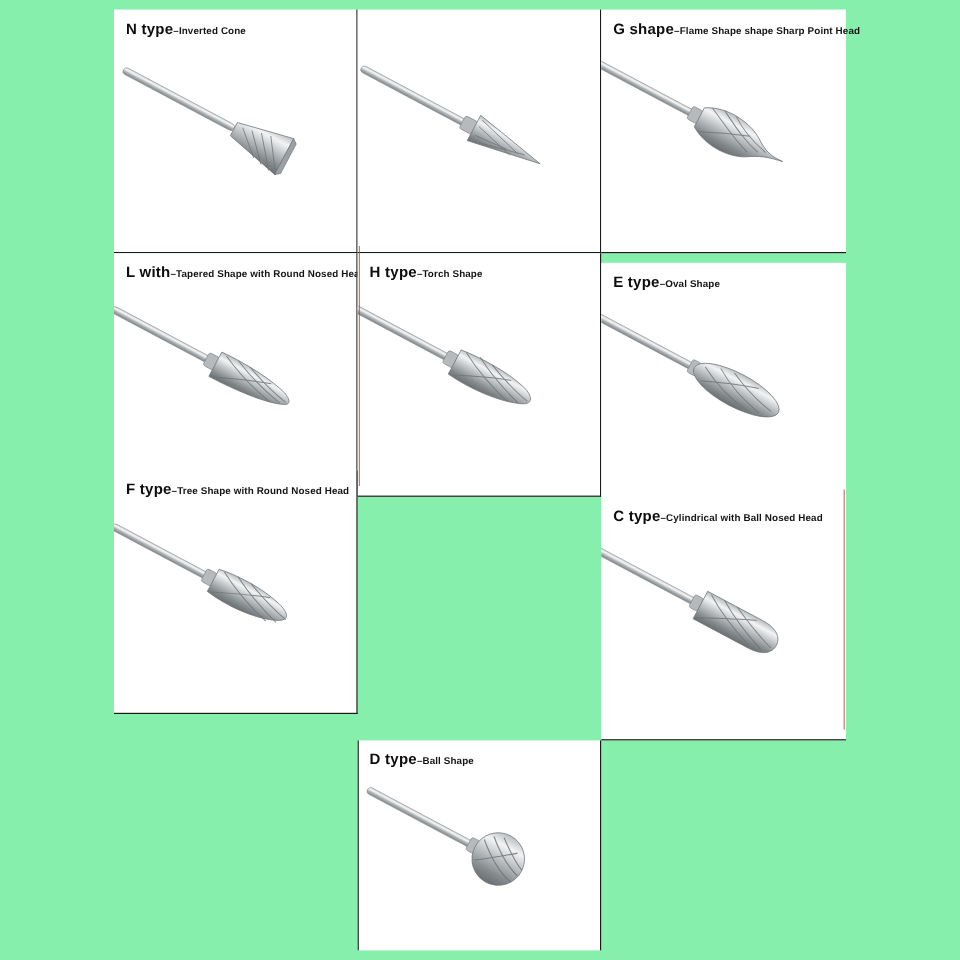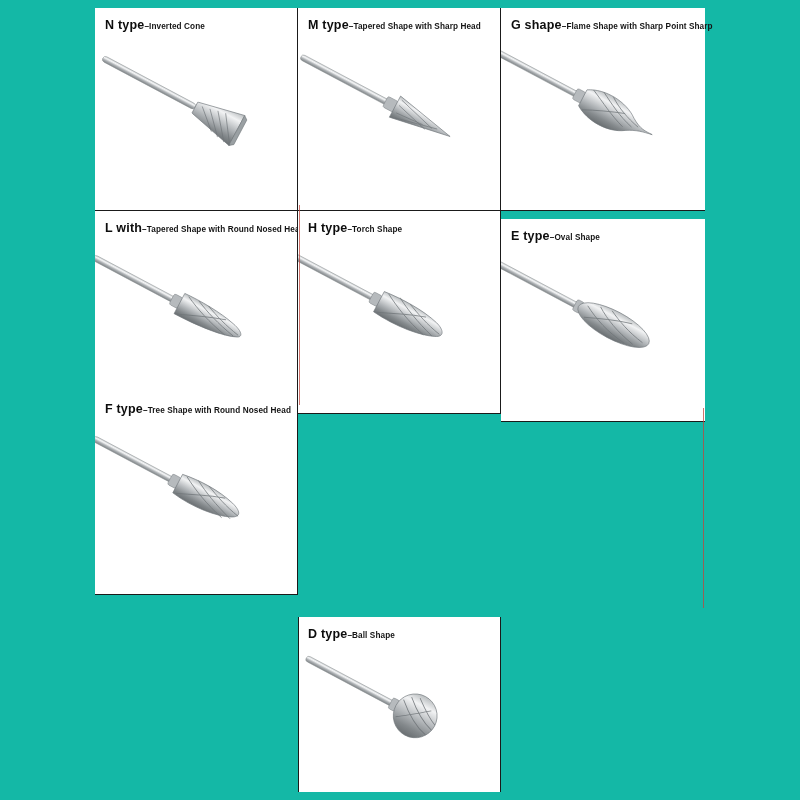--- a/index.html
+++ b/index.html
@@ -19,7 +19,7 @@
     position: relative;
     width: 800px;
     height: 800px;
-    background: #14b8a6;
+    background: #86efac;
   }
 
   

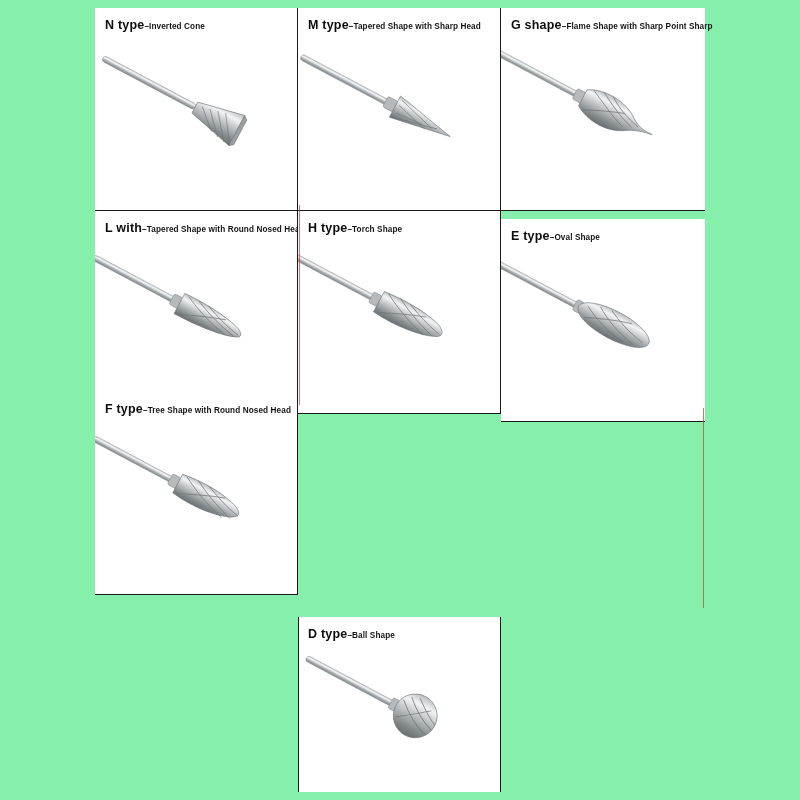--- a/index.html
+++ b/index.html
@@ -123,9 +123,6 @@
     </div>
 
     <div class="cell b-right b-bottom" style="left:203px; top:0px;   width:203px; height:203px;">
-      <div class="caption">
-        <span class="type">M type</span><span class="desc">–</span><span class="desc">Tapered Shape with Sharp Head</span>
-      </div>
       <svg class="burr" viewBox="0 0 203 203">
         <g transform="rotate(28 101 101)">
           <rect x="-10" y="98" width="100" height="6" rx="3" fill="url(#shaftG)" stroke="#8b9093" stroke-width="0.5"></rect>

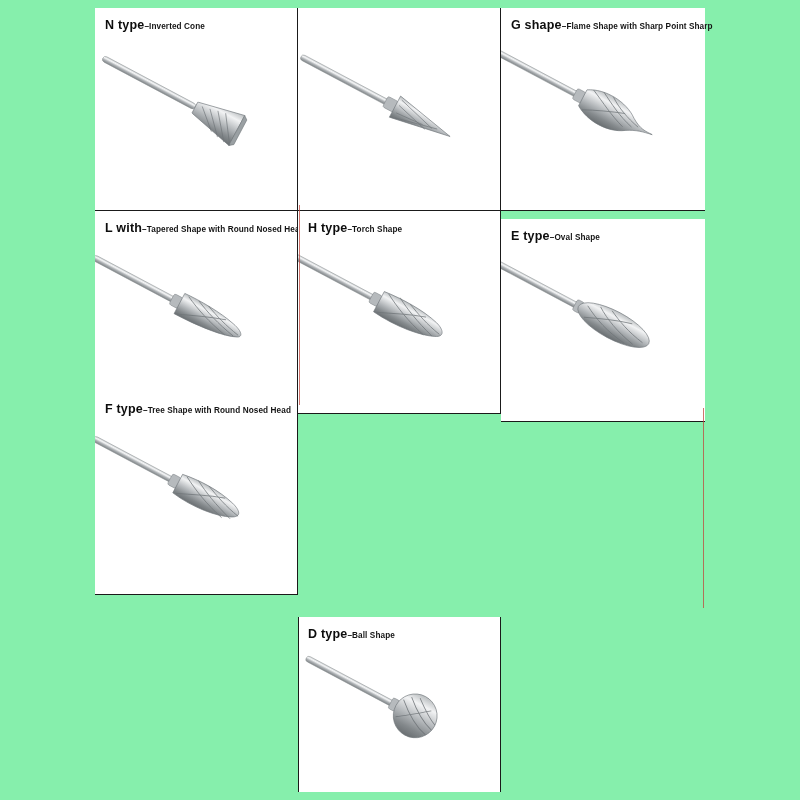--- a/index.html
+++ b/index.html
@@ -141,7 +141,7 @@
 
     <div class="cell b-bottom" style="left:406px; top:0px;   width:204px; height:203px;">
       <div class="caption">
-        <span class="type">G shape</span><span class="desc">–</span><span class="desc">Flame Shape with Sharp Point Sharp</span>
+        <span class="type">G shape</span><span class="desc">–</span><span class="desc">Flame Shape shape Sharp Point Head</span>
       </div>
       <svg class="burr" viewBox="0 0 204 203">
         <g transform="rotate(28 102 101)">

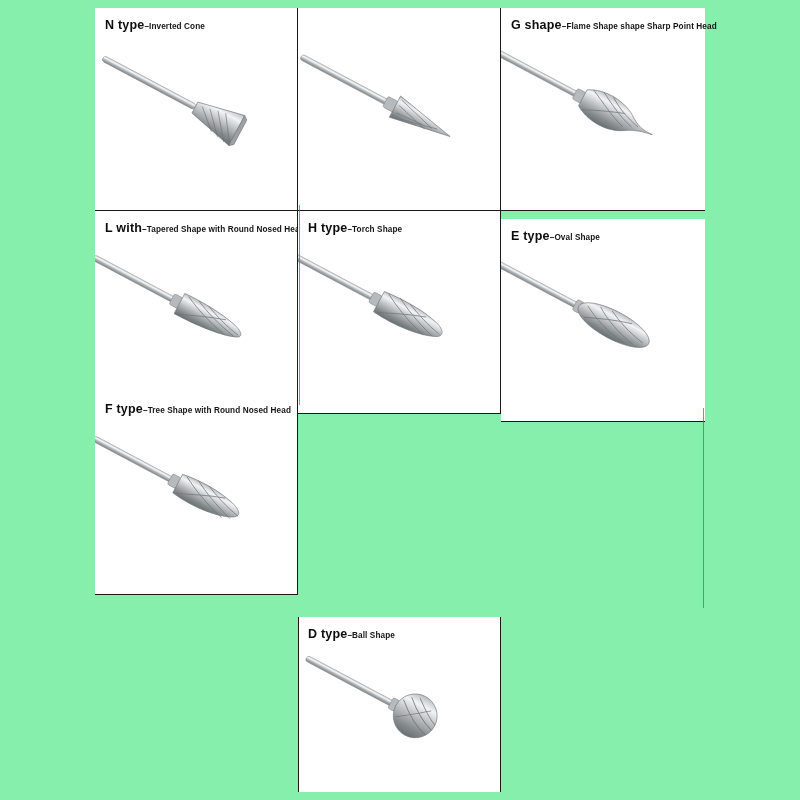--- a/index.html
+++ b/index.html
@@ -236,6 +236,24 @@
     </div>
 
 
+    <div class="cell b-bottom" style="left:406px; top:406px; width:204px; height:203px;">
+      <div class="caption">
+        <span class="type">C type</span><span class="desc">–</span><span class="desc">Cylindrical with Ball Nosed Head</span>
+      </div>
+      <svg class="burr" viewBox="0 0 204 203">
+        <g transform="rotate(28 102 101)">
+          <rect x="-20" y="98" width="96" height="6" rx="3" fill="url(#shaftG)" stroke="#8b9093" stroke-width="0.5"></rect>
+          <rect x="72" y="95" width="8" height="12" rx="2" fill="#b6babd" stroke="#7d8285" stroke-width="0.5"></rect>
+          <path d="M80,88 L132,88 C146,88 152,94 152,101 C152,108 146,114 132,114 L80,114 Z" fill="url(#headG)" stroke="#70767a" stroke-width="0.6"></path>
+          <g stroke="#6f7478" stroke-width="0.8" fill="none" opacity="0.85">
+            <path d="M84,89 C96,97 112,105 132,112"></path>
+            <path d="M96,88 C108,96 122,103 142,110"></path>
+            <path d="M108,88 C120,94 132,100 149,105"></path>
+            <path d="M82,112 C96,105 112,97 128,90"></path>
+          </g>
+        </g>
+      </svg>
+    </div>
 
     <div class="cell b-right" style="left:203px; top:609px; width:203px; height:175px;text-align:center;">
       <div class="caption">

